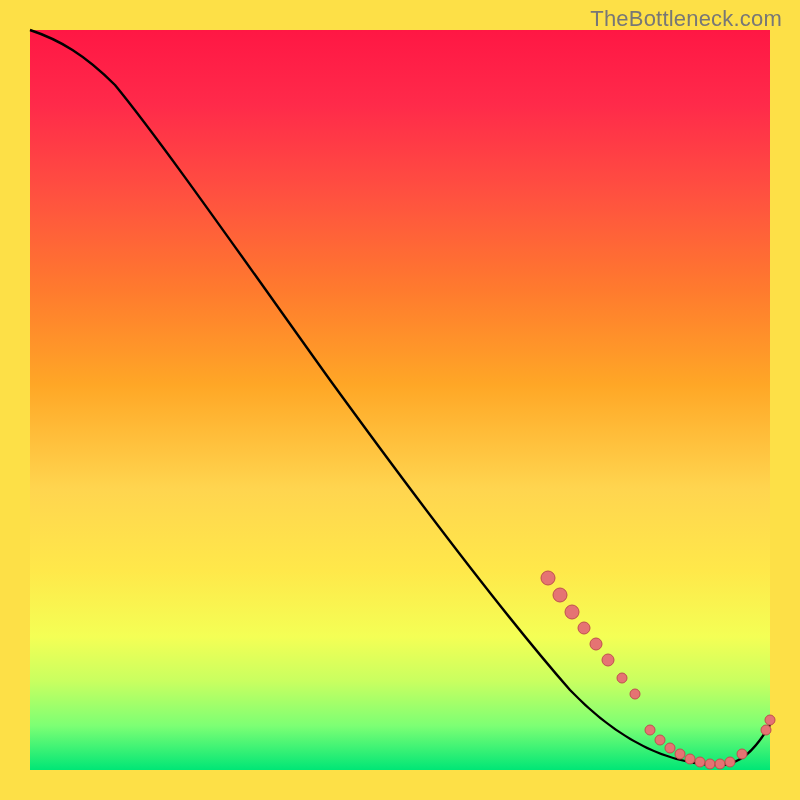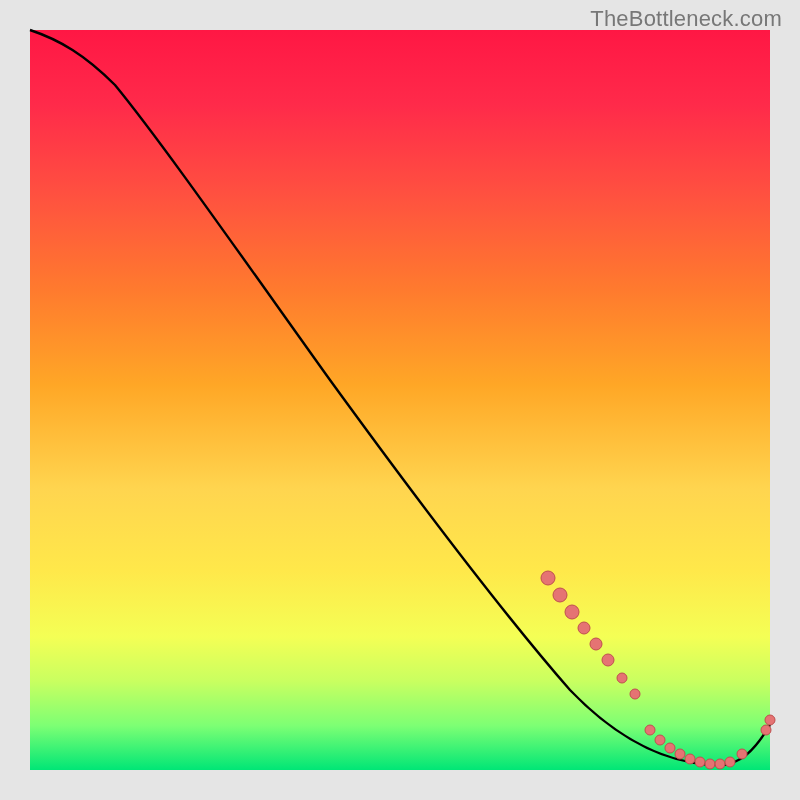--- a/index.html
+++ b/index.html
@@ -15,7 +15,7 @@
     position: relative;
     width: 800px;
     height: 800px;
-    background: #e5e5e5;
+    background: #fde047;
   }
   .plot {
     position: absolute;

